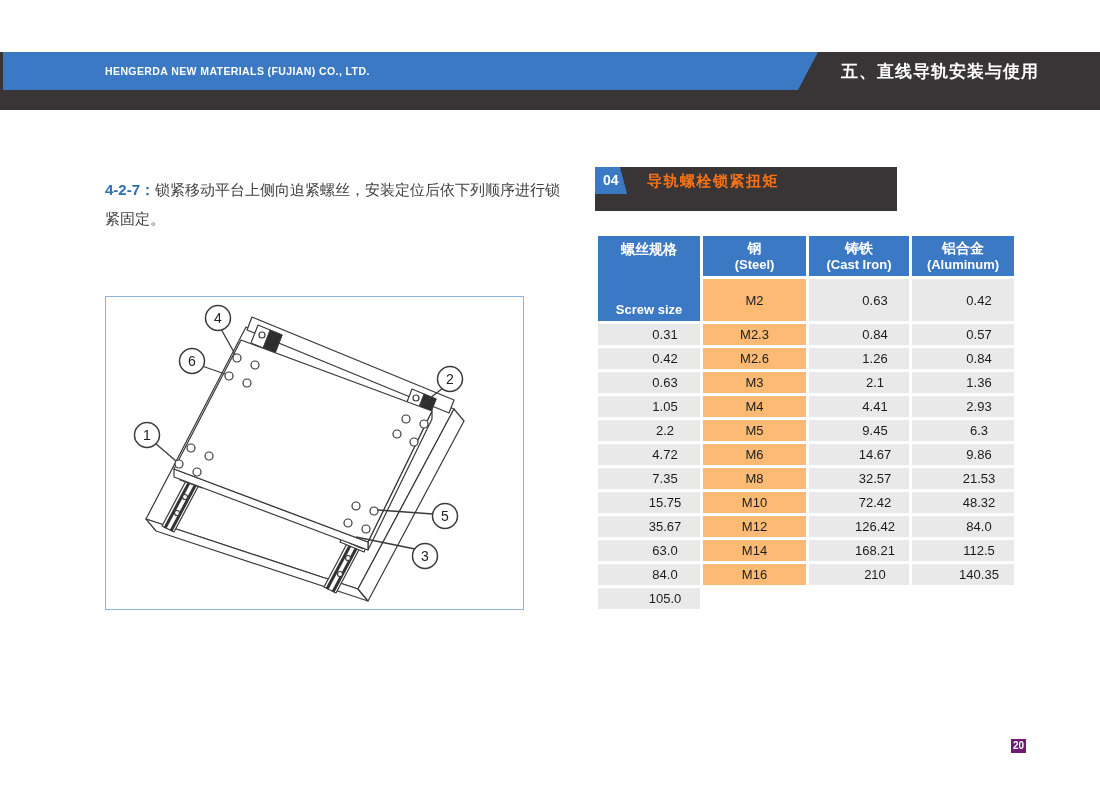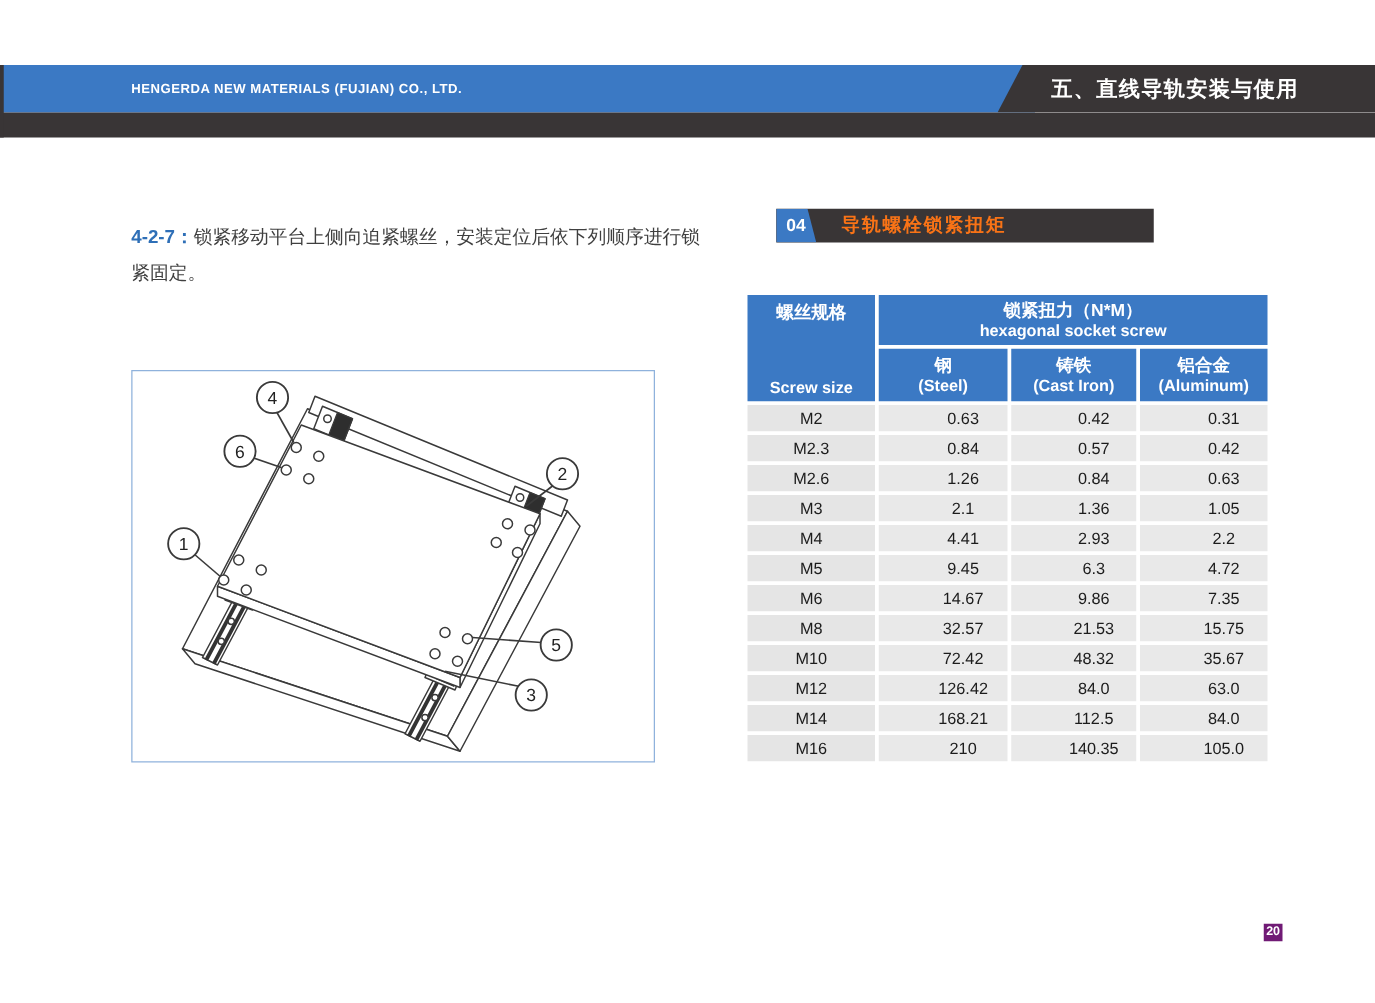--- a/index.html
+++ b/index.html
@@ -27,7 +27,7 @@
     border:1px solid #8fb2dc;background:#fff;}
   .figure-box svg{display:block;}
   
-  .banner{position:absolute;left:621px;top:167px;width:302px;height:27px;background:#393536;}
+  .banner{position:absolute;left:595px;top:167px;width:302px;height:44px;background:#393536;}
   .banner-num{position:absolute;left:0;top:0;width:32px;height:27px;background:#3b79c4;
     clip-path:polygon(0 0,25px 0,32px 27px,0 27px);
     color:#fff;font-size:14px;font-weight:bold;line-height:27px;padding-left:8px;box-sizing:border-box;}

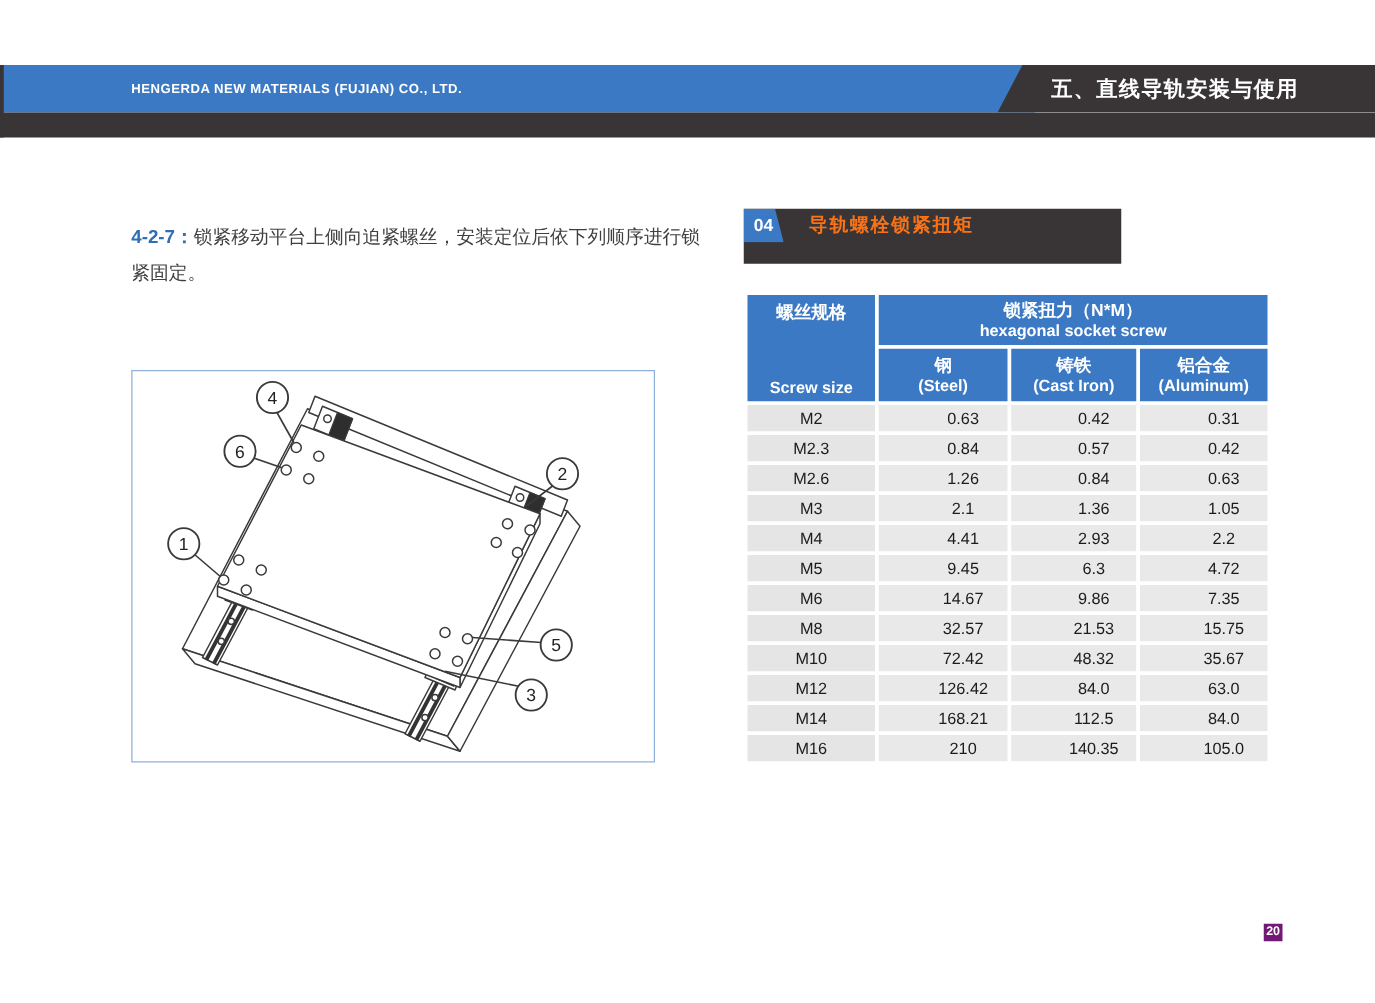--- a/index.html
+++ b/index.html
@@ -188,10 +188,6 @@
     <span class="cn">螺丝规格</span>
     <span class="en">Screw size</span>
   </div>
-  <div class="cell th h-torque">
-    <span class="cn">锁紧扭力（N*M）</span>
-    <span class="en">hexagonal socket screw</span>
-  </div>
   <div class="cell th">
     <span class="cn">钢</span>
     <span class="en">(Steel)</span>

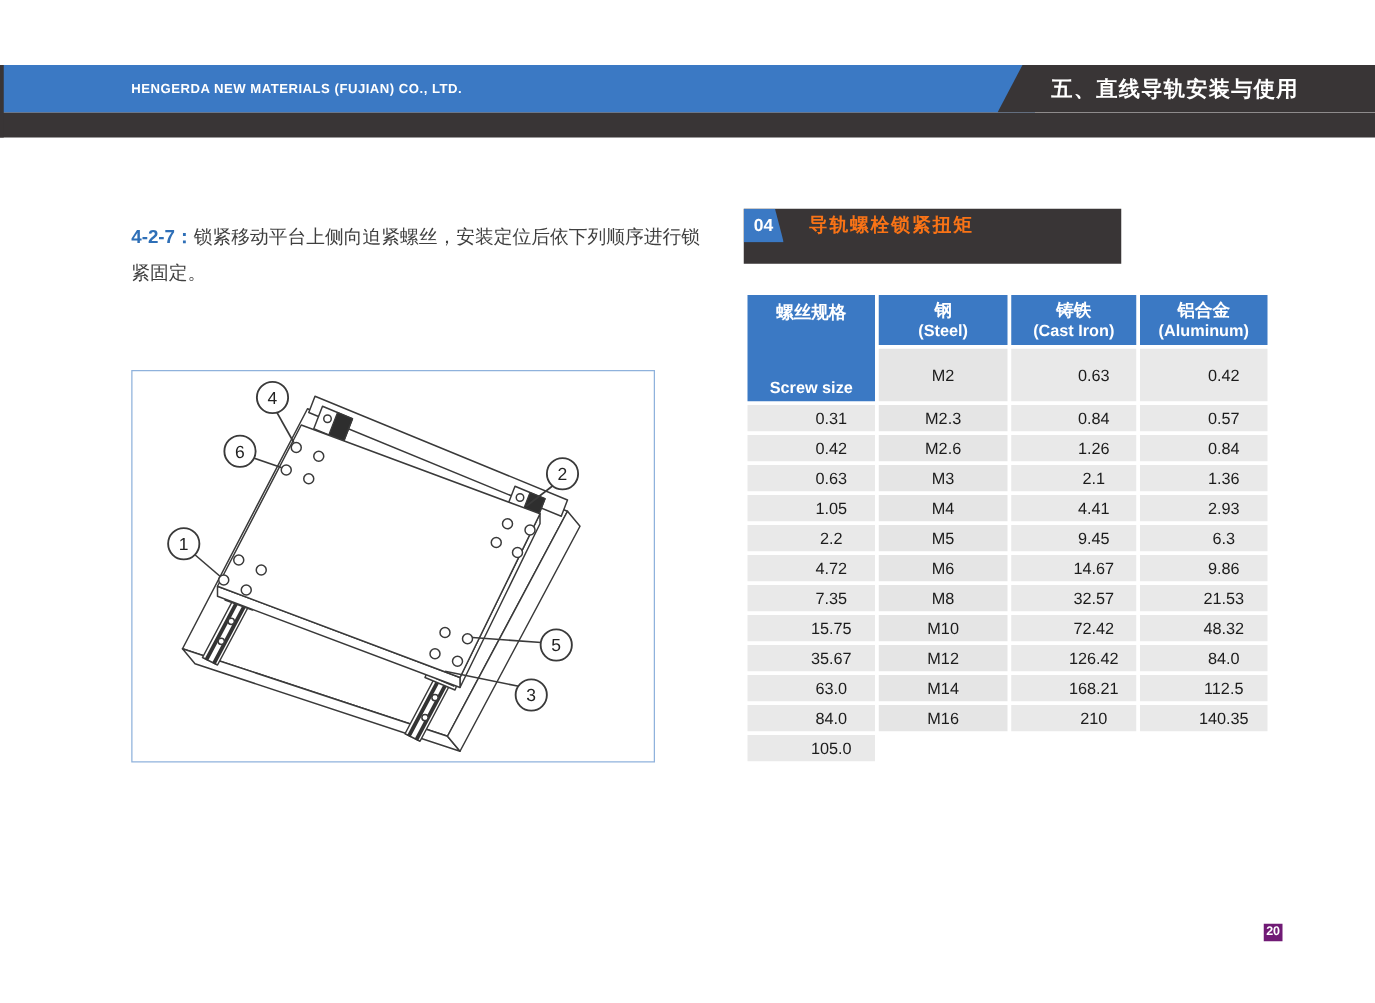--- a/index.html
+++ b/index.html
@@ -43,7 +43,7 @@
   .th .en{font-size:13px;line-height:16px;}
   .h-screw{grid-column:1;grid-row:1/3;gap:44px;}
   .h-torque{grid-column:2/5;grid-row:1;}
-  .c1{background:#e5e5e5;color:#1c1c1c;font-size:13px;}
+  .c1{background:#fdba74;color:#1c1c1c;font-size:13px;}
   .cd{background:#e9e9e9;color:#1c1c1c;font-size:13px;padding-left:32px;}
   
   .page-num{position:absolute;left:1011px;top:739px;width:15px;height:14px;background:#701a75;

